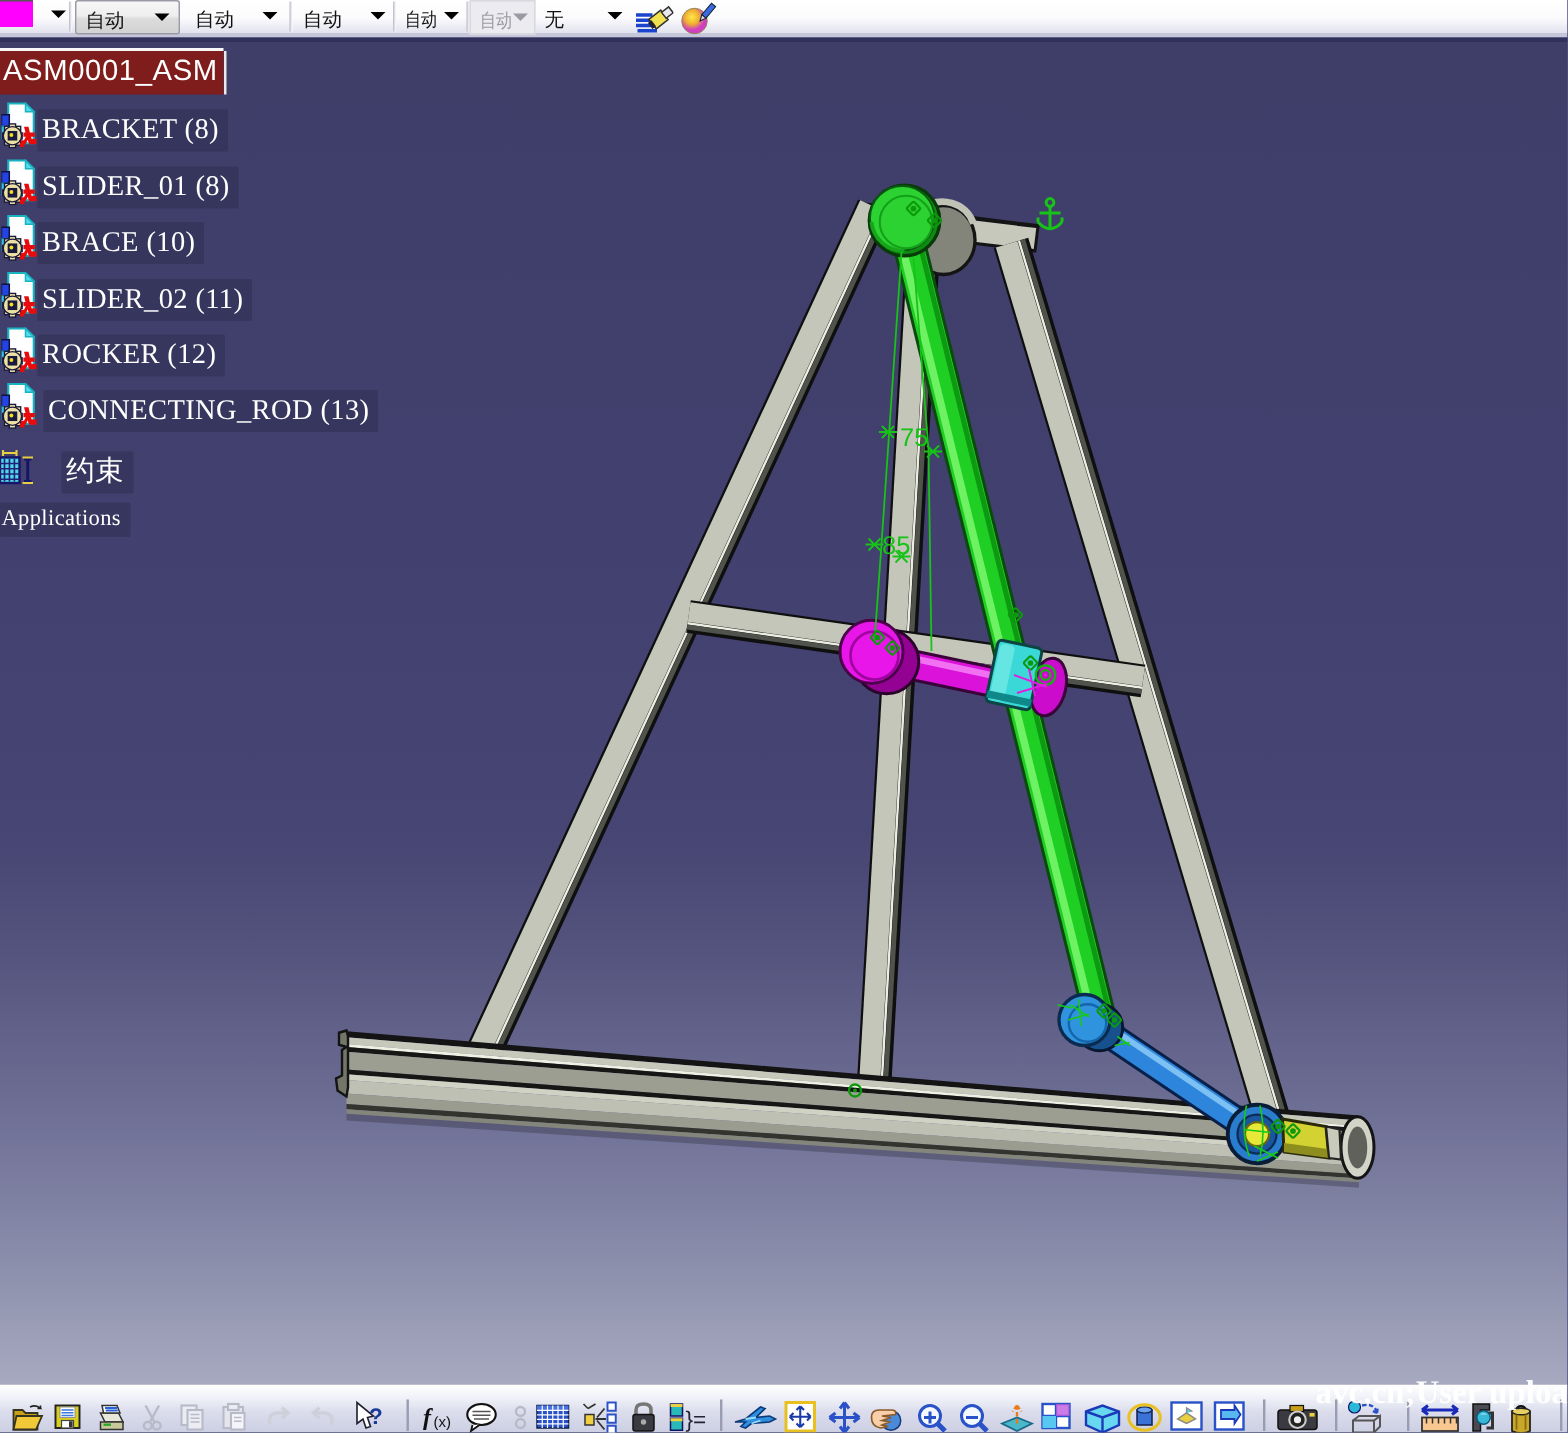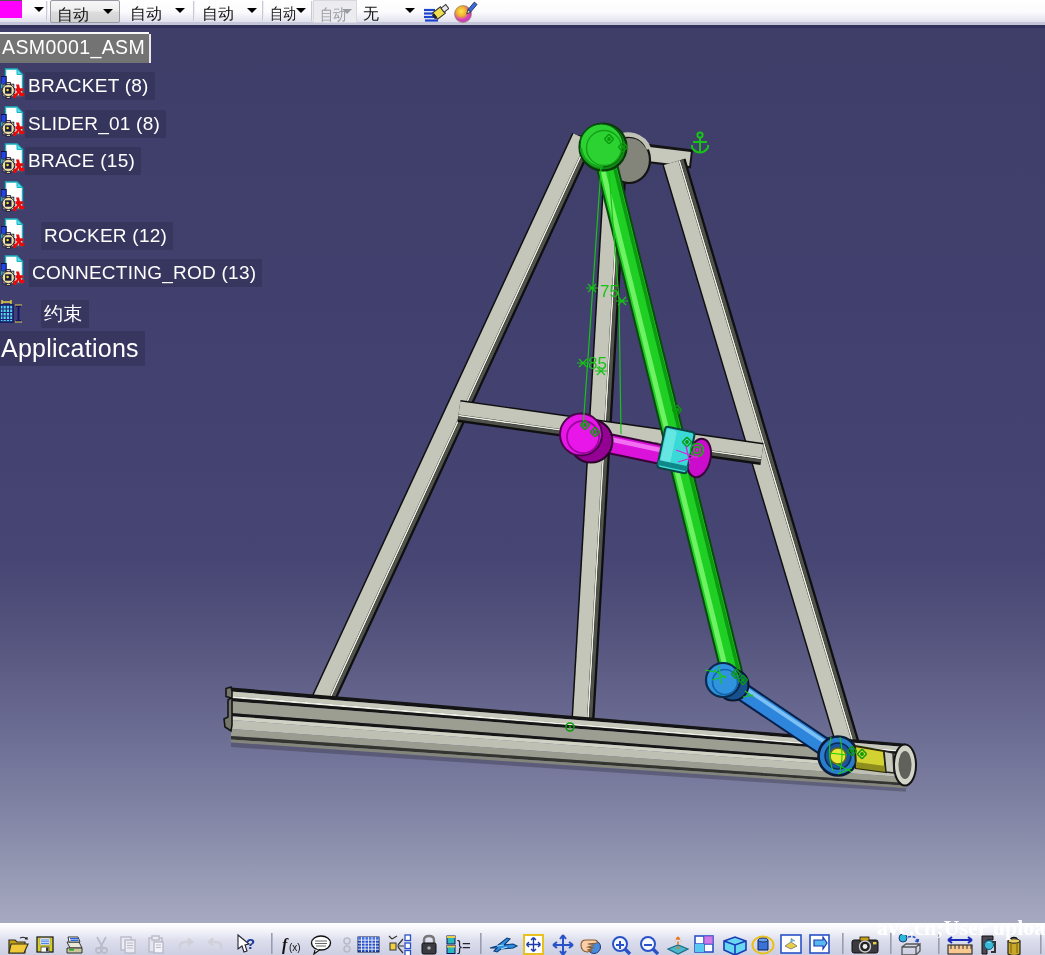--- a/index.html
+++ b/index.html
@@ -13,7 +13,7 @@
     background:linear-gradient(180deg,#3f3e69 0%,#413f6c 25%,#424170 42%,#464573 59%,#55547e 68%,#64648c 75%,#74759a 82%,#8487a6 88.5%,#989bb4 95%,#a6a9c0 100%);}
   .botbar{position:absolute;left:0;top:923px;width:1045px;height:32px;
     background:linear-gradient(180deg,#ffffff 0%,#f2f3f9 25%,#dcdeed 55%,#cccfe2 100%);}
-  .combo{position:absolute;top:0;height:21px;font-size:16px;color:#111;text-decoration:underline;}
+  .combo{position:absolute;top:0;height:21px;font-size:13px;color:#111;text-decoration:underline;}
   .ctext{position:absolute;left:6px;top:4px;white-space:nowrap;}
   .arr{position:absolute;top:8px;width:0;height:0;border-left:5px solid transparent;
        border-right:5px solid transparent;border-top:5px solid #000;}

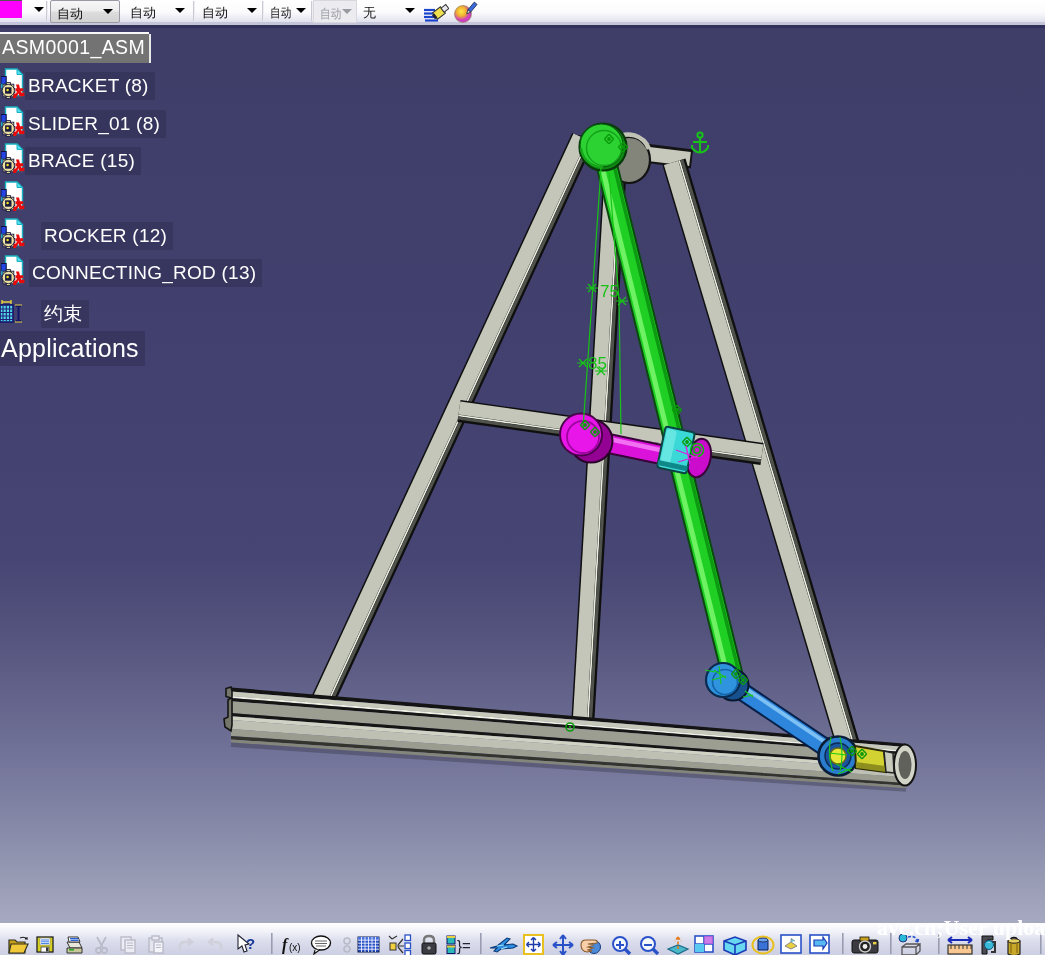--- a/index.html
+++ b/index.html
@@ -263,7 +263,7 @@
 
 </defs>
   </svg>
-<div class="trow" style="left:0;top:36px;z-index:10"><span style="background:#737373;padding:2px 4px 5px 2px;font-size:19.5px;letter-spacing:0.4px;box-shadow:0 -2px 0 #f8f8f8, 2px 0 0 #e8e8e8;">ASM0001_ASM</span></div>
+<div class="trow" style="left:0;top:36px;z-index:10"><span style="background:#7f1d1d;padding:2px 4px 5px 2px;font-size:19.5px;letter-spacing:0.4px;box-shadow:0 -2px 0 #f8f8f8, 2px 0 0 #e8e8e8;">ASM0001_ASM</span></div>
 <div class="trow" style="left:1px;top:68px;z-index:10"><svg width="24" height="31" viewBox="0 0 24 31" style="vertical-align:-7px;margin-right:0">
       <use href="#particon"></use>
     </svg><span class="tbg" style="margin-left:0">BRACKET (8)</span></div>

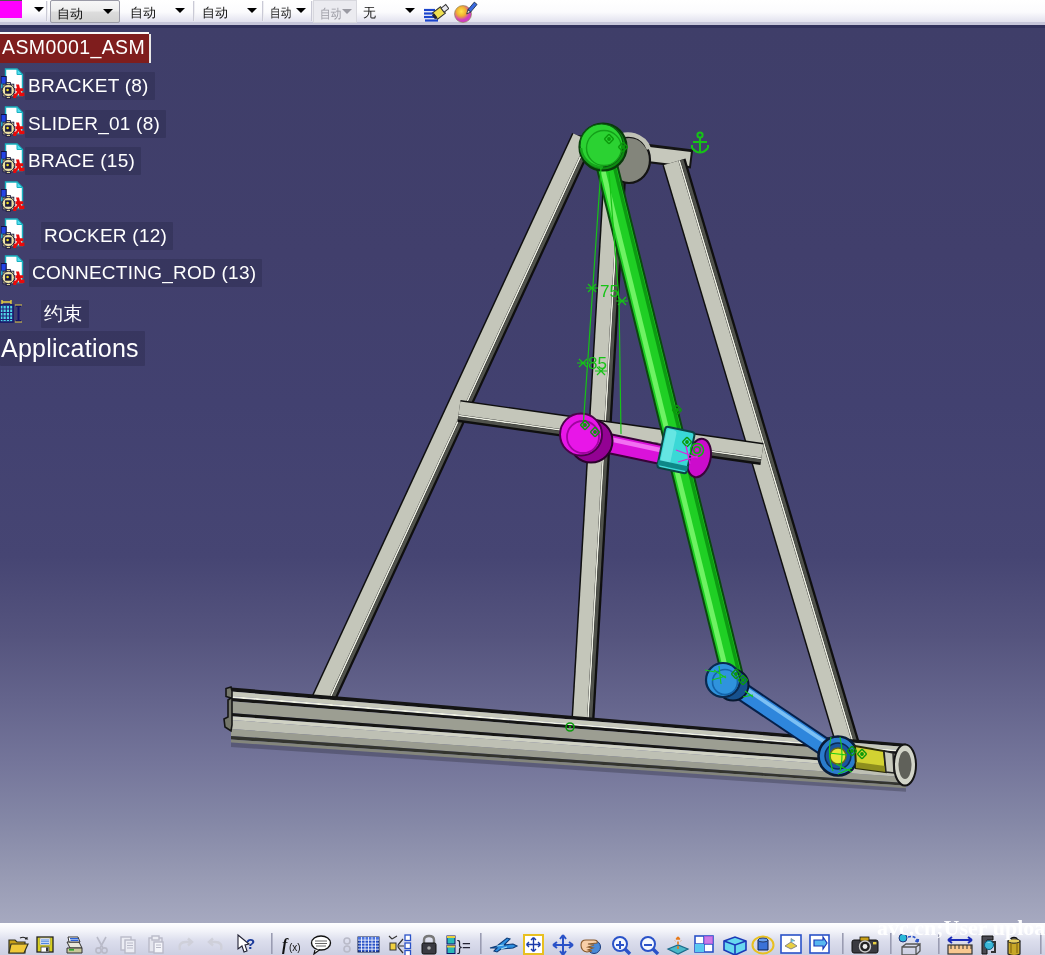--- a/index.html
+++ b/index.html
@@ -20,7 +20,7 @@
   .sep{position:absolute;top:1px;width:2px;height:20px;
        background:linear-gradient(90deg,#b8b8c8,#ffffff);}
   .trow{position:absolute;height:28px;color:#fff;font-size:19px;letter-spacing:0.25px;white-space:nowrap;}
-  .tbg{background:rgba(32,32,64,0.30);padding:3px 6px 4px 3px;border-radius:1px;}
+  .tbg{background:rgba(32,32,64,0.30);padding:3px 6px 4px 3px;border-radius:1px;font-family:Liberation Serif, serif;}
   .wm{position:absolute;left:877px;top:915px;width:168px;color:rgba(255,255,255,0.95);
       font-family:"Liberation Serif",serif;font-size:22px;font-weight:bold;white-space:nowrap;z-index:50;overflow:hidden;}
 </style>

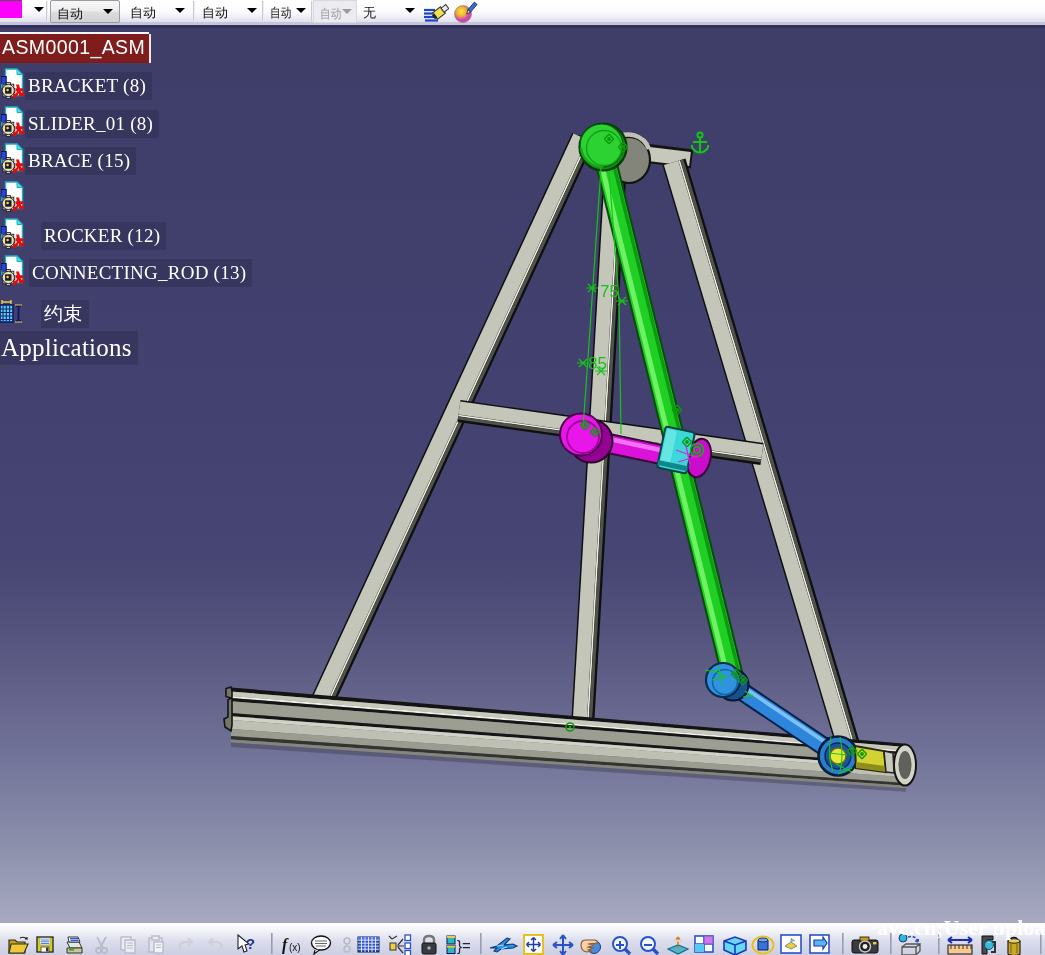--- a/index.html
+++ b/index.html
@@ -272,7 +272,7 @@
     </svg><span class="tbg" style="margin-left:0">SLIDER_01 (8)</span></div>
 <div class="trow" style="left:1px;top:143px;z-index:10"><svg width="24" height="31" viewBox="0 0 24 31" style="vertical-align:-7px;margin-right:0">
       <use href="#particon"></use>
-    </svg><span class="tbg" style="margin-left:0">BRACE (15)</span></div>
+    </svg><span class="tbg" style="margin-left:0">BRACE (10)</span></div>
 <div class="trow" style="left:1px;top:181px;z-index:10"><svg width="24" height="31" viewBox="0 0 24 31" style="vertical-align:-7px;margin-right:0">
       <use href="#particon"></use>
     </svg></div>

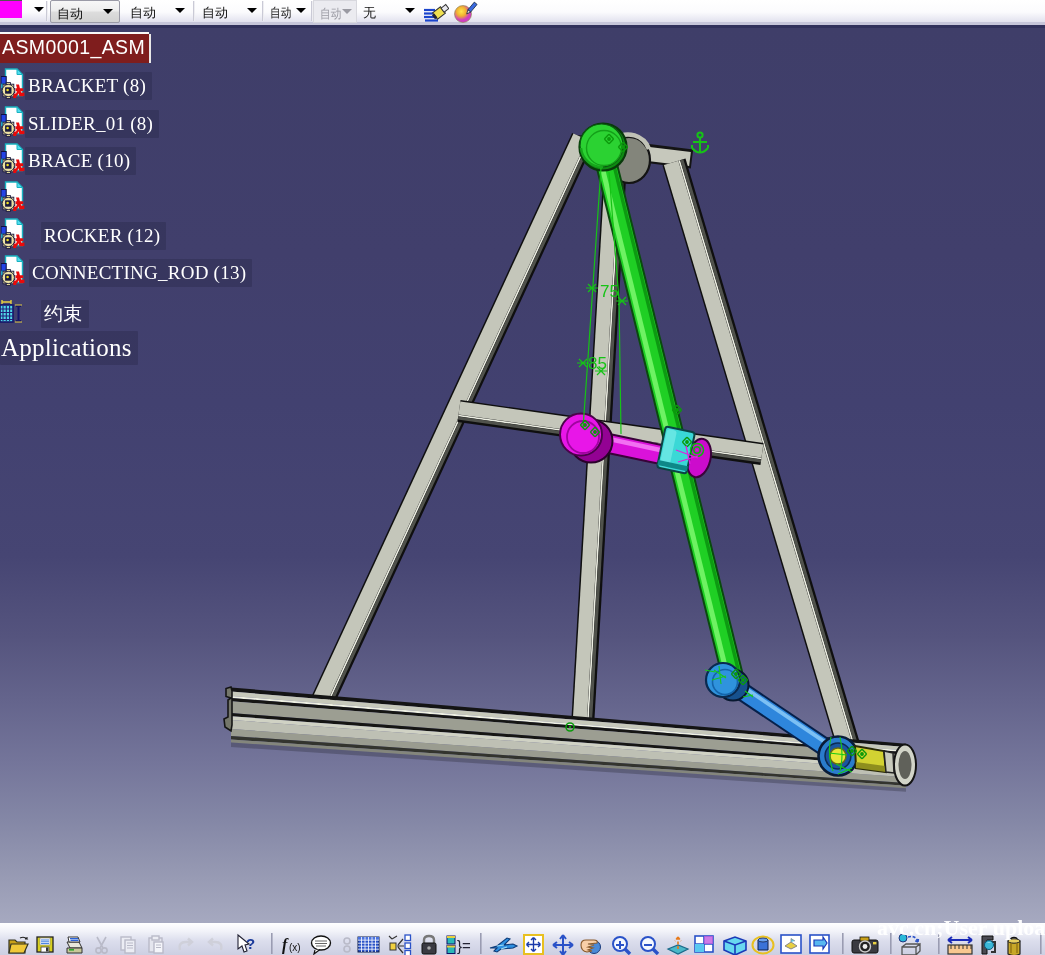--- a/index.html
+++ b/index.html
@@ -275,7 +275,7 @@
     </svg><span class="tbg" style="margin-left:0">BRACE (10)</span></div>
 <div class="trow" style="left:1px;top:181px;z-index:10"><svg width="24" height="31" viewBox="0 0 24 31" style="vertical-align:-7px;margin-right:0">
       <use href="#particon"></use>
-    </svg></div>
+    </svg><span class="tbg" style="margin-left:0">SLIDER_02 (11)</span></div>
 <div class="trow" style="left:1px;top:218px;z-index:10"><svg width="24" height="31" viewBox="0 0 24 31" style="vertical-align:-7px;margin-right:0">
       <use href="#particon"></use>
     </svg><span class="tbg" style="margin-left:16px">ROCKER (12)</span></div>

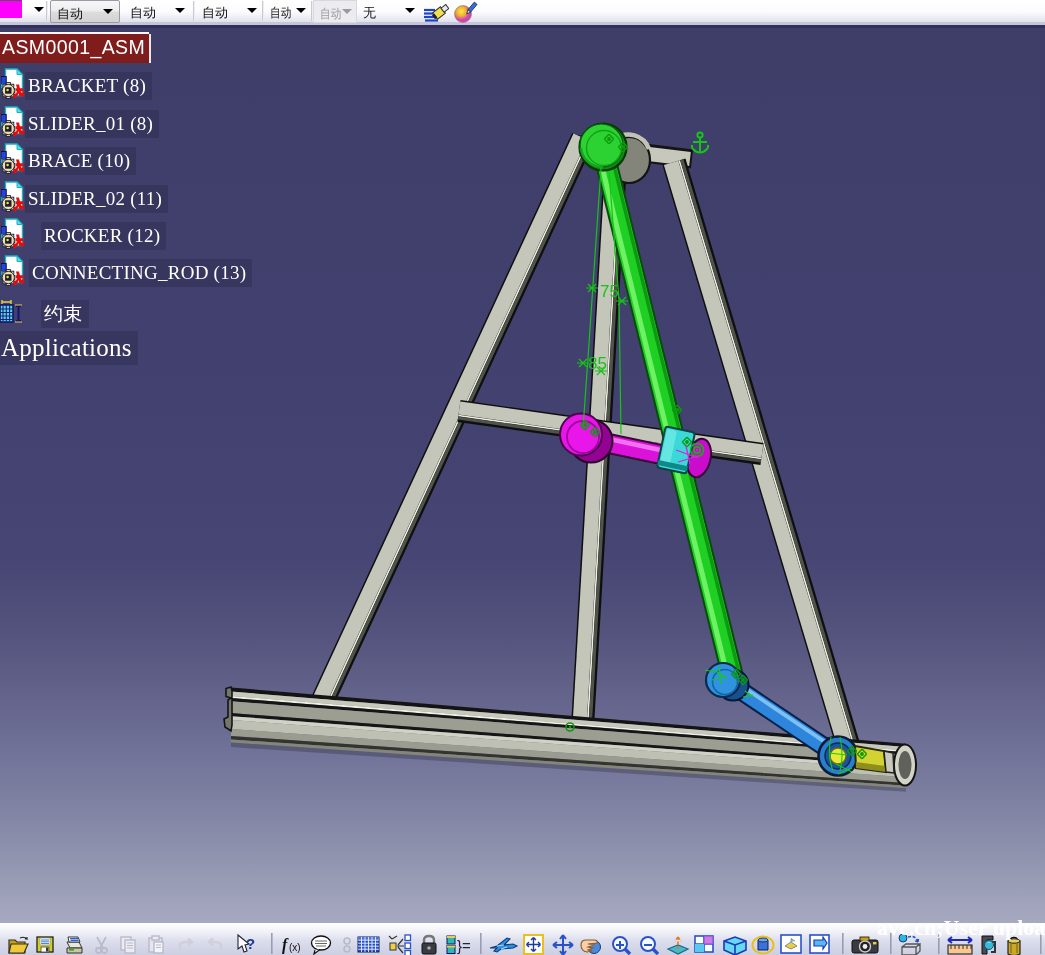--- a/index.html
+++ b/index.html
@@ -278,7 +278,7 @@
     </svg><span class="tbg" style="margin-left:0">SLIDER_02 (11)</span></div>
 <div class="trow" style="left:1px;top:218px;z-index:10"><svg width="24" height="31" viewBox="0 0 24 31" style="vertical-align:-7px;margin-right:0">
       <use href="#particon"></use>
-    </svg><span class="tbg" style="margin-left:16px">ROCKER (12)</span></div>
+    </svg><span class="tbg" style="margin-left:0">ROCKER (12)</span></div>
 <div class="trow" style="left:1px;top:255px;z-index:10"><svg width="24" height="31" viewBox="0 0 24 31" style="vertical-align:-7px;margin-right:0">
       <use href="#particon"></use>
     </svg><span class="tbg" style="margin-left:4px">CONNECTING_ROD (13)</span></div>

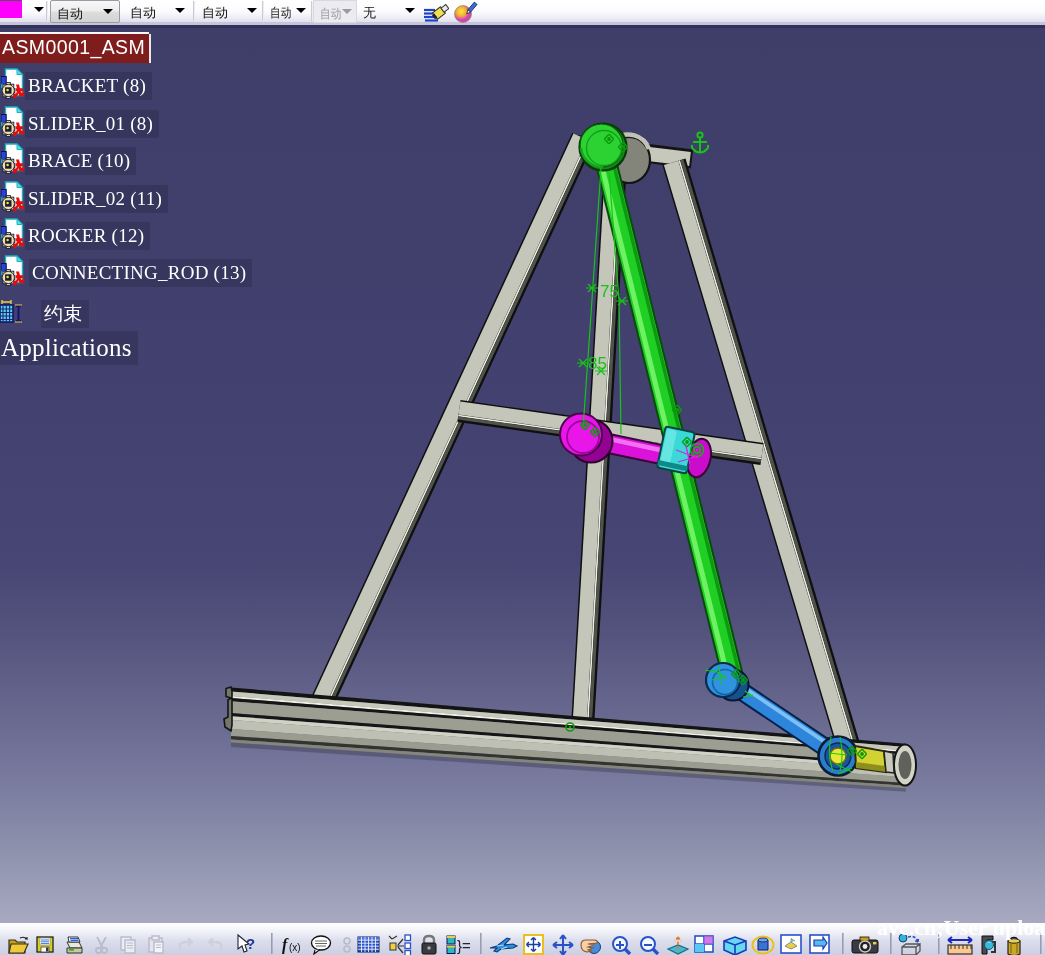--- a/index.html
+++ b/index.html
@@ -290,7 +290,7 @@
  <path d="M16,9 L21,9 M18.5,9 L18.5,24 M16,24 L21,24" stroke="#15156a" stroke-width="2"></path>
  <path d="M15,8 L22,8 M15,25 L22,25" stroke="#e8d040" stroke-width="1.2"></path>
 </svg><span class="tbg" style="margin-left:17px">约束</span></div>
-<div class="trow" style="left:0;top:334px;z-index:10"><span class="tbg" style="padding-left:1px;font-size:25px">Applications</span></div>
+<div class="trow" style="left:0;top:334px;z-index:10"><span class="tbg" style="padding-left:1px;font-size:15px">Applications</span></div>
 
 <div class="botbar"></div>
 <svg width="1045" height="24" viewBox="0 0 1045 24" style="position:absolute;left:0;top:933px;z-index:20">

